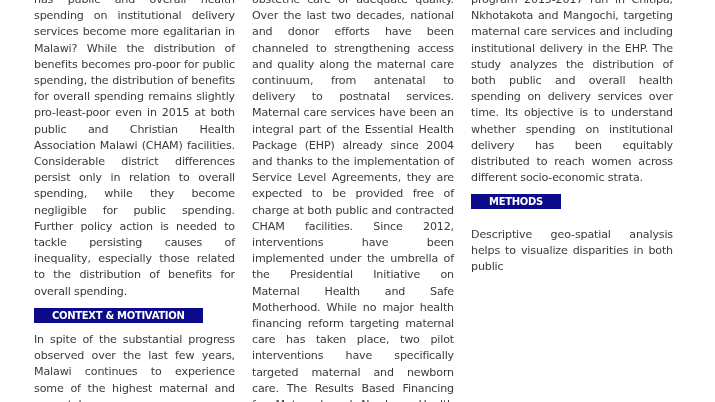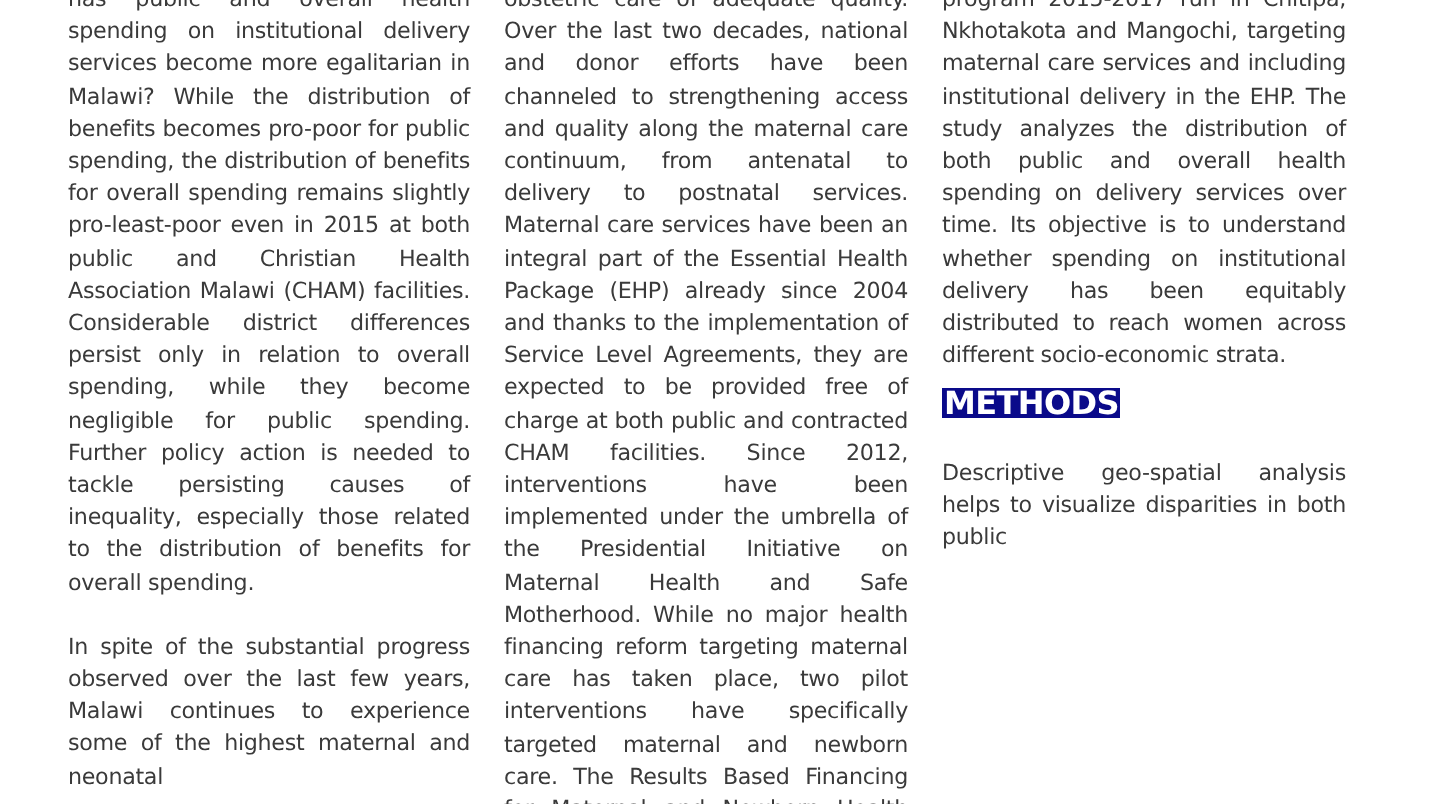--- a/index.html
+++ b/index.html
@@ -12,8 +12,8 @@
   #col2 { left:252px; width:202px; }
   #col3 { left:471px; width:202px; }
   .heading { display:inline-block; background:#0a0a8a; color:#ffffff;
-             font-weight:bold; font-size:16px; line-height:15px;
-             letter-spacing:-0.3px; padding:0 1px; }
+             font-weight:bold; font-size:10px; line-height:15px;
+             letter-spacing:-0.3px; padding:0 18px; }
   .gap { height:8px; }
 </style>
 </head>

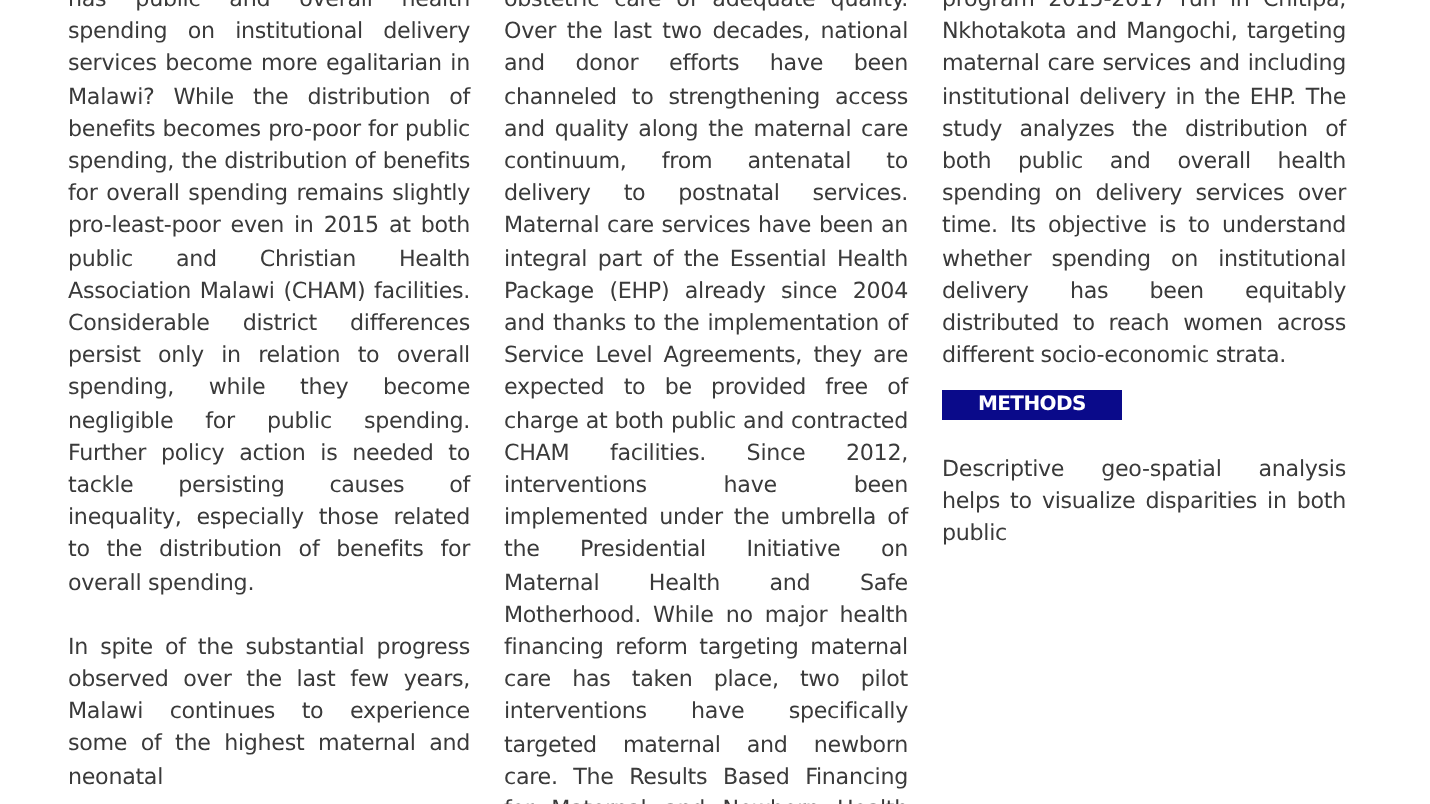--- a/index.html
+++ b/index.html
@@ -22,6 +22,7 @@
 <div class="col" id="col1">
   <p>has public and overall health spending on institutional delivery services become more egalitarian in Malawi? While the distribution of benefits becomes pro-poor for public spending, the distribution of benefits for overall spending remains slightly pro-least-poor even in 2015 at both public and Christian Health Association Malawi (CHAM) facilities. Considerable district differences persist only in relation to overall spending, while they become negligible for public spending. Further policy action is needed to tackle persisting causes of inequality, especially those related to the distribution of benefits for overall spending.</p>
   <div class="gap"></div>
+  <span class="heading">CONTEXT &amp; MOTIVATION</span>
   <div class="gap"></div>
   <p>In spite of the substantial progress observed over the last few years, Malawi continues to experience some of the highest maternal and neonatal</p>
 </div>

